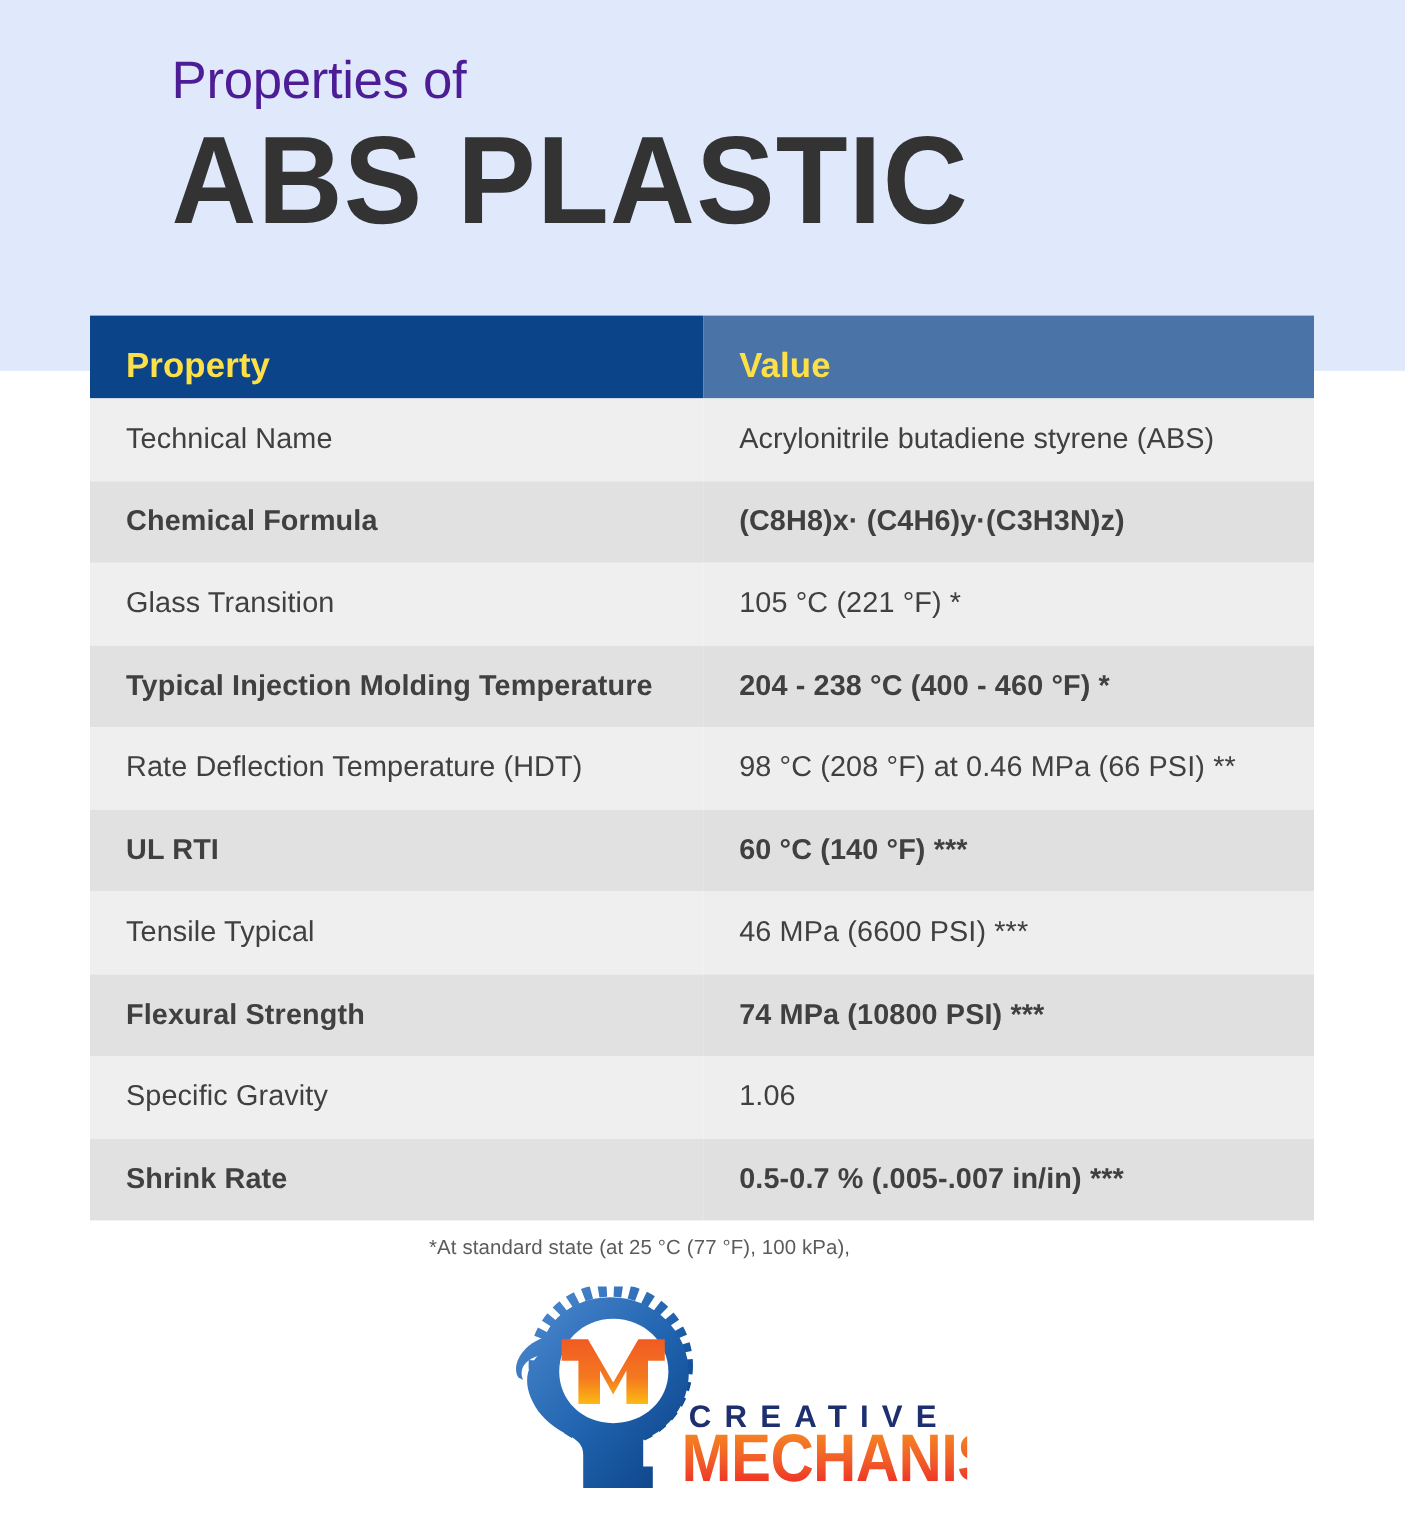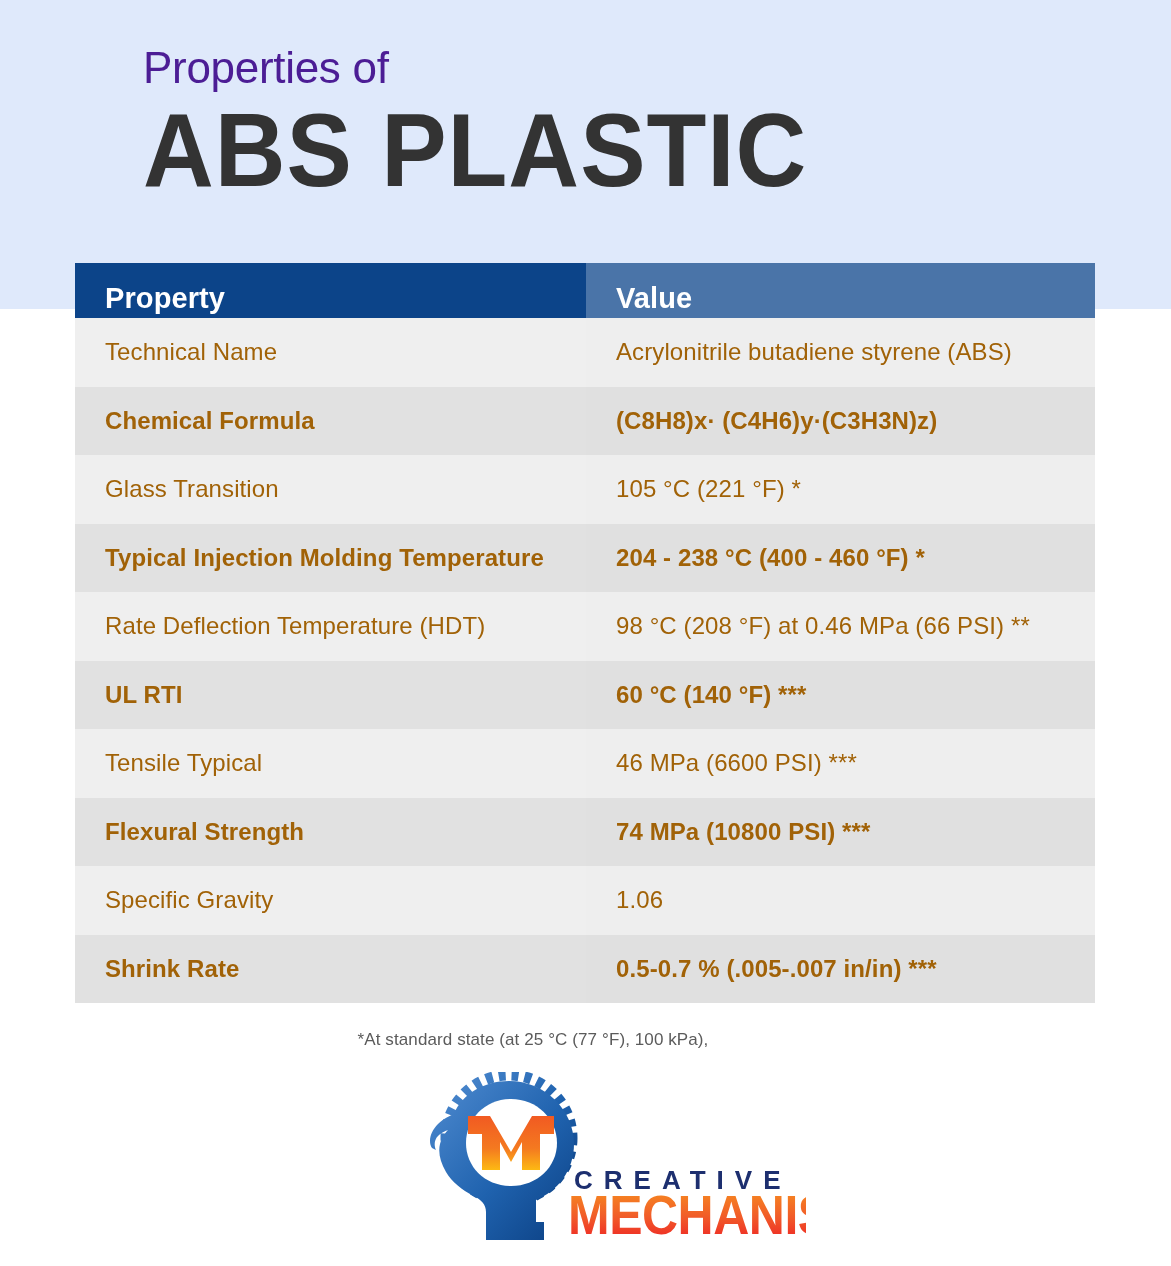--- a/index.html
+++ b/index.html
@@ -75,11 +75,11 @@
   .prop-table col.c-val  { width: 509px; }
 
   .prop-table thead th {
-    height: 55px;
+    height: 69px;
     text-align: left;
     vertical-align: middle;
     padding: 16px 0 0 30px;
-    color: #ffffff;
+    color: #fde047;
     font-size: 29px;
     font-weight: 700;
     letter-spacing: 0.1px;

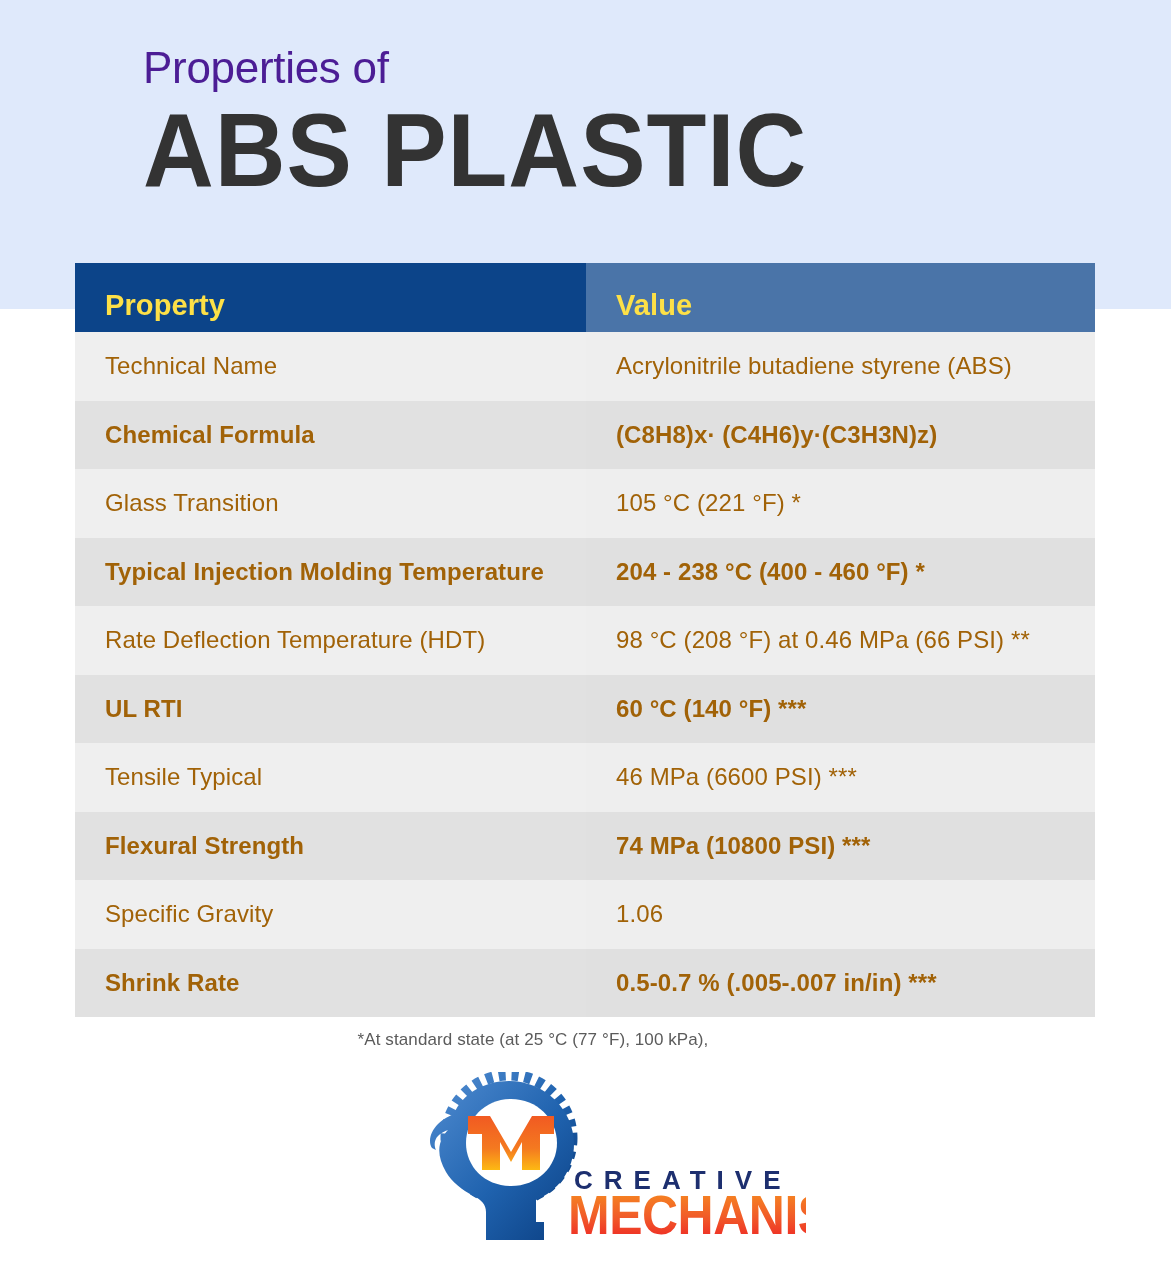--- a/index.html
+++ b/index.html
@@ -94,7 +94,7 @@
     padding: 0 12px 0 30px;
     font-size: 24px;
     font-weight: 400;
-    color: #a16207;
+    color: #404040;
     letter-spacing: 0.1px;
     white-space: nowrap;
   }

